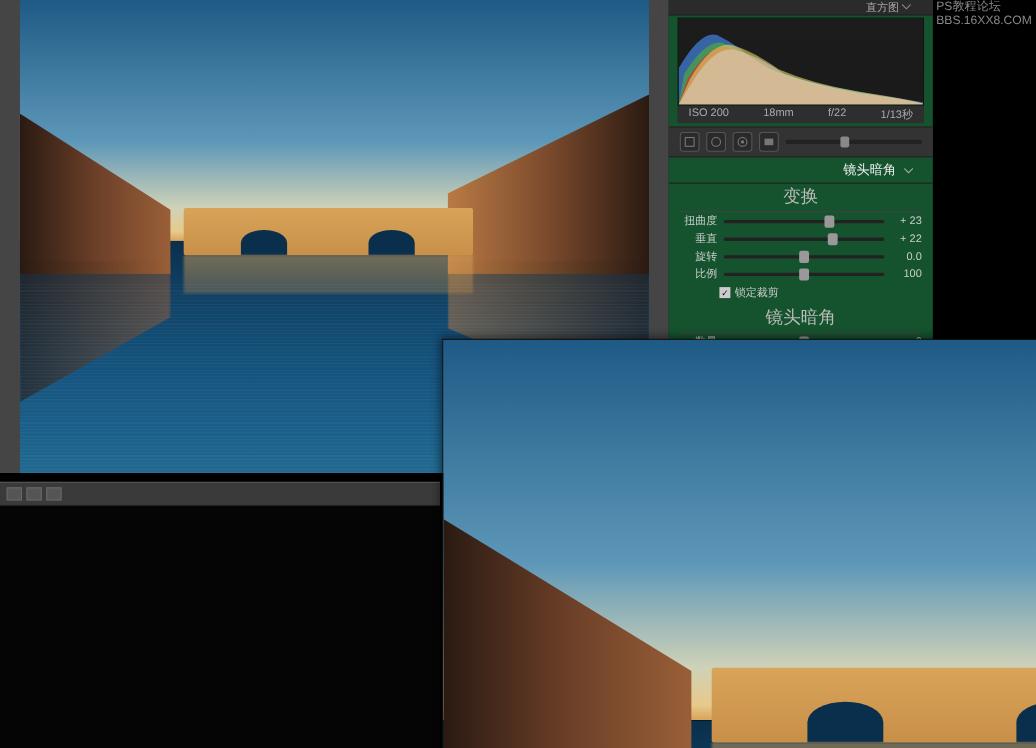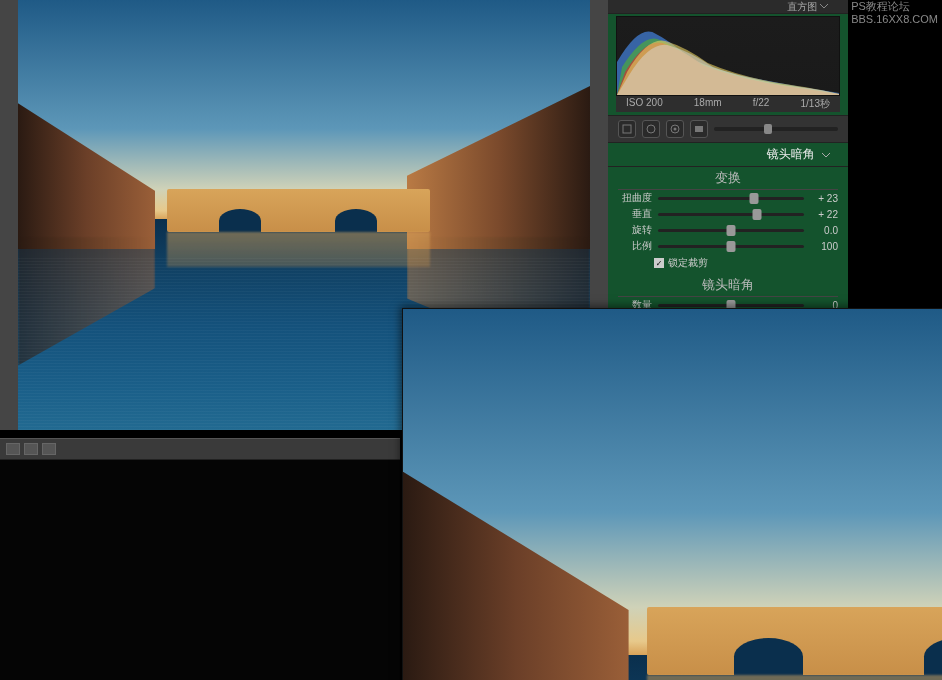--- a/index.html
+++ b/index.html
@@ -24,7 +24,7 @@
   .section-head svg { vertical-align:middle; margin-left:4px;}
   .tab-row { display:flex; justify-content:center; gap:14px; padding:4px 0; font-size:11px; color:#999; }
   .tab-row .active { color:#fff; }
-  .sub-head { text-align:center; color:#bbb; font-size:13px; padding:2px 0; border-bottom:1px solid #444; margin:0 10px;}
+  .sub-head { text-align:center; color:#bbb; font-size:16px; padding:2px 0; border-bottom:1px solid #444; margin:0 10px;}
   .slider-row { display:flex; align-items:center; padding:1px 10px; gap:6px; font-size:10px; color:#ccc; }
   .slider-label { width:34px; text-align:right; }
   .slider-track { flex:1; height:3px; background:#222; position:relative; border-radius:2px;}

